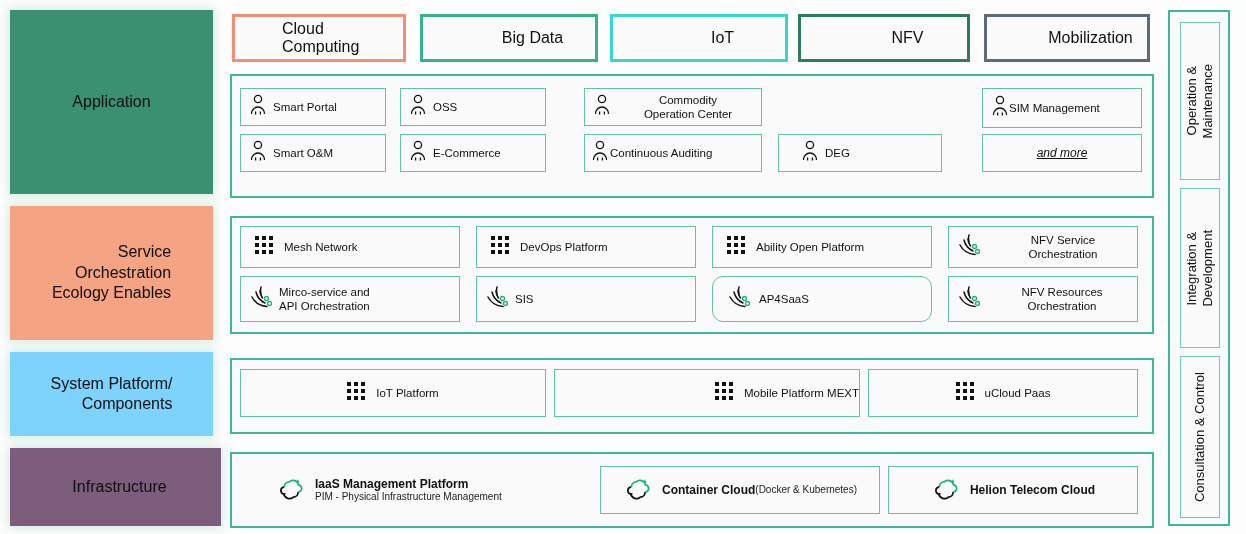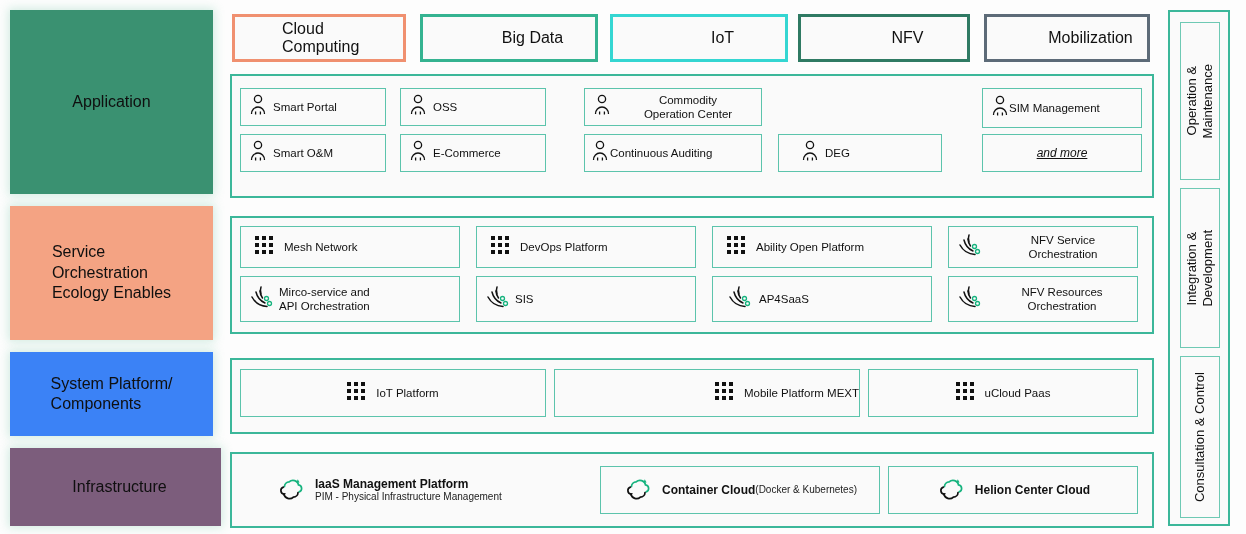--- a/index.html
+++ b/index.html
@@ -14,7 +14,7 @@
   .layer-label{
     position:absolute;left:10px;width:203px;
     display:flex;align-items:center;justify-content:center;
-    text-align:left;color:#0f0f0f;font-size:16px;line-height:1.28;
+    text-align:right;color:#0f0f0f;font-size:16px;line-height:1.28;
     box-shadow:0 0 9px 2px rgba(120,200,170,.30);
   }
   .ll-app{top:10px;height:184px;background:#3a9171;}

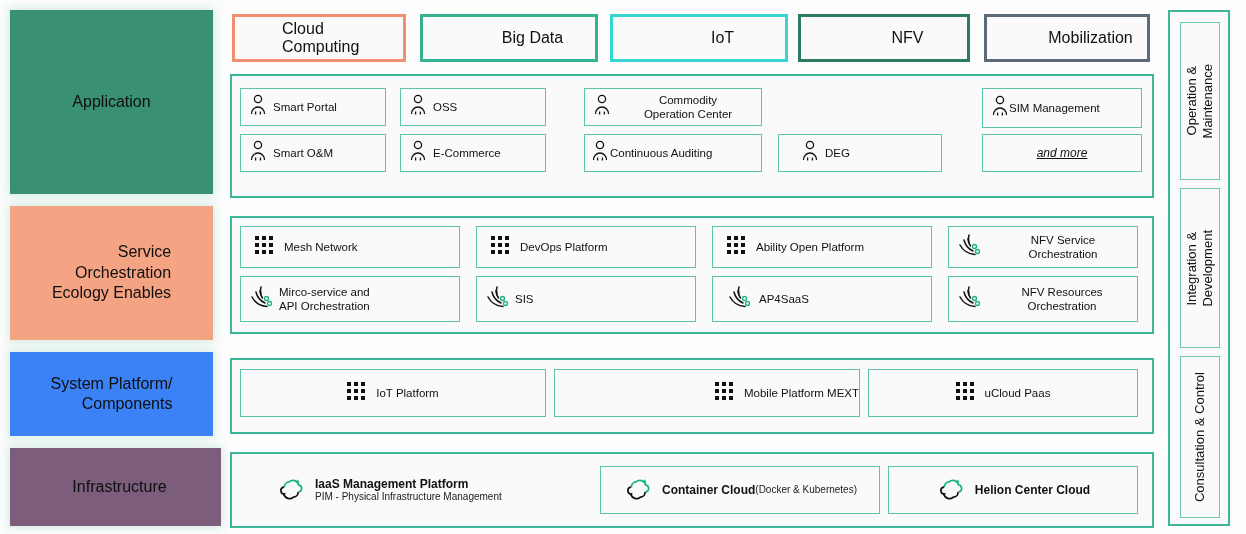--- a/index.html
+++ b/index.html
@@ -296,7 +296,7 @@
       <span class="lbl ml">SIS</span>
     </div>
 
-    <div class="inner" style="left:480px;top:58px;width:220px;height:46px;">
+    <div class="inner" style="left:480px;top:58px;width:220px;height:46px;border-radius:11px;">
       <span class="ico" style="margin:0 6px 0 14px;">
         <svg width="26" height="24" viewBox="0 0 26 24">
             <g fill="none" stroke="#111" stroke-width="1.5" stroke-linecap="round">

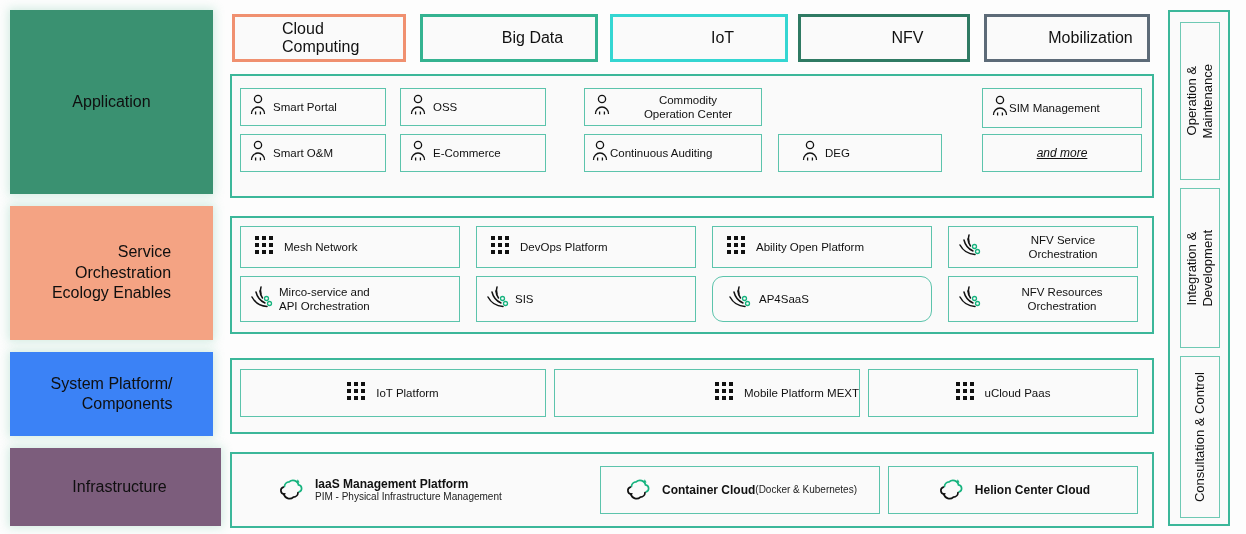--- a/index.html
+++ b/index.html
@@ -19,7 +19,7 @@
   }
   .ll-app{top:10px;height:184px;background:#3a9171;}
   .ll-svc{top:206px;height:134px;background:#f4a383;}
-  .ll-sys{top:352px;height:84px;background:#3b82f6;}
+  .ll-sys{top:352px;height:84px;background:#7dd3fc;}
   .ll-inf{top:448px;height:78px;background:#7c5d7c;padding-left:8px;}
 
   

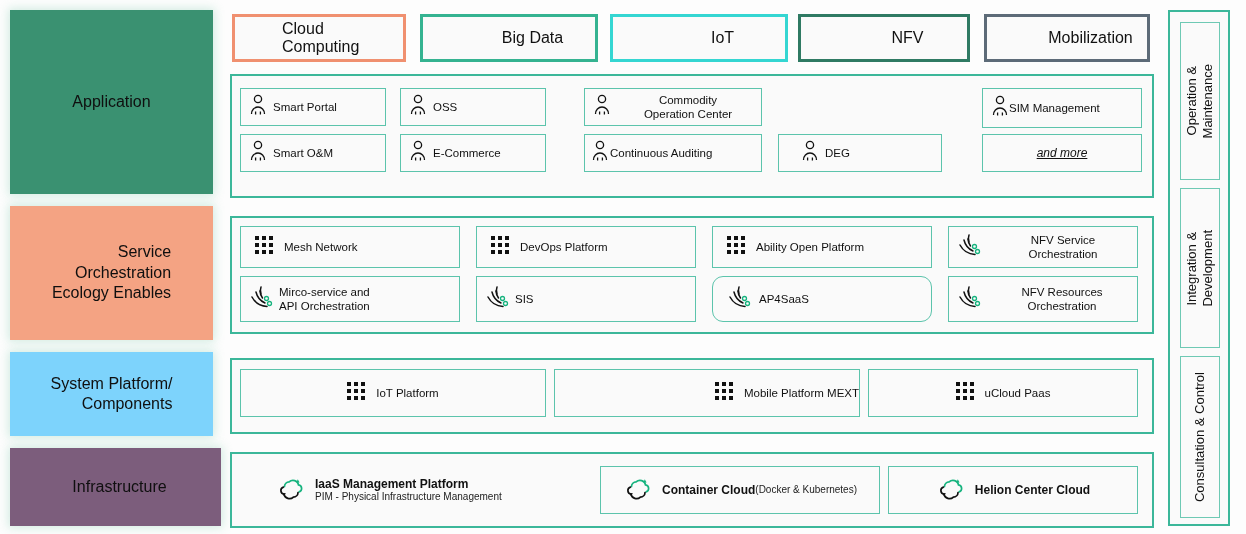--- a/index.html
+++ b/index.html
@@ -430,7 +430,7 @@
           <path d="M8.2 21.6 l-1.8 -3.2 l3.4 -0.4 z" fill="#111"></path>
         </svg>
       </span>
-      <span class="lbl b ml">Helion Center Cloud</span>
+      <span class="lbl b ml">Helion Telecom Cloud</span>
     </div>
   </div>
 

